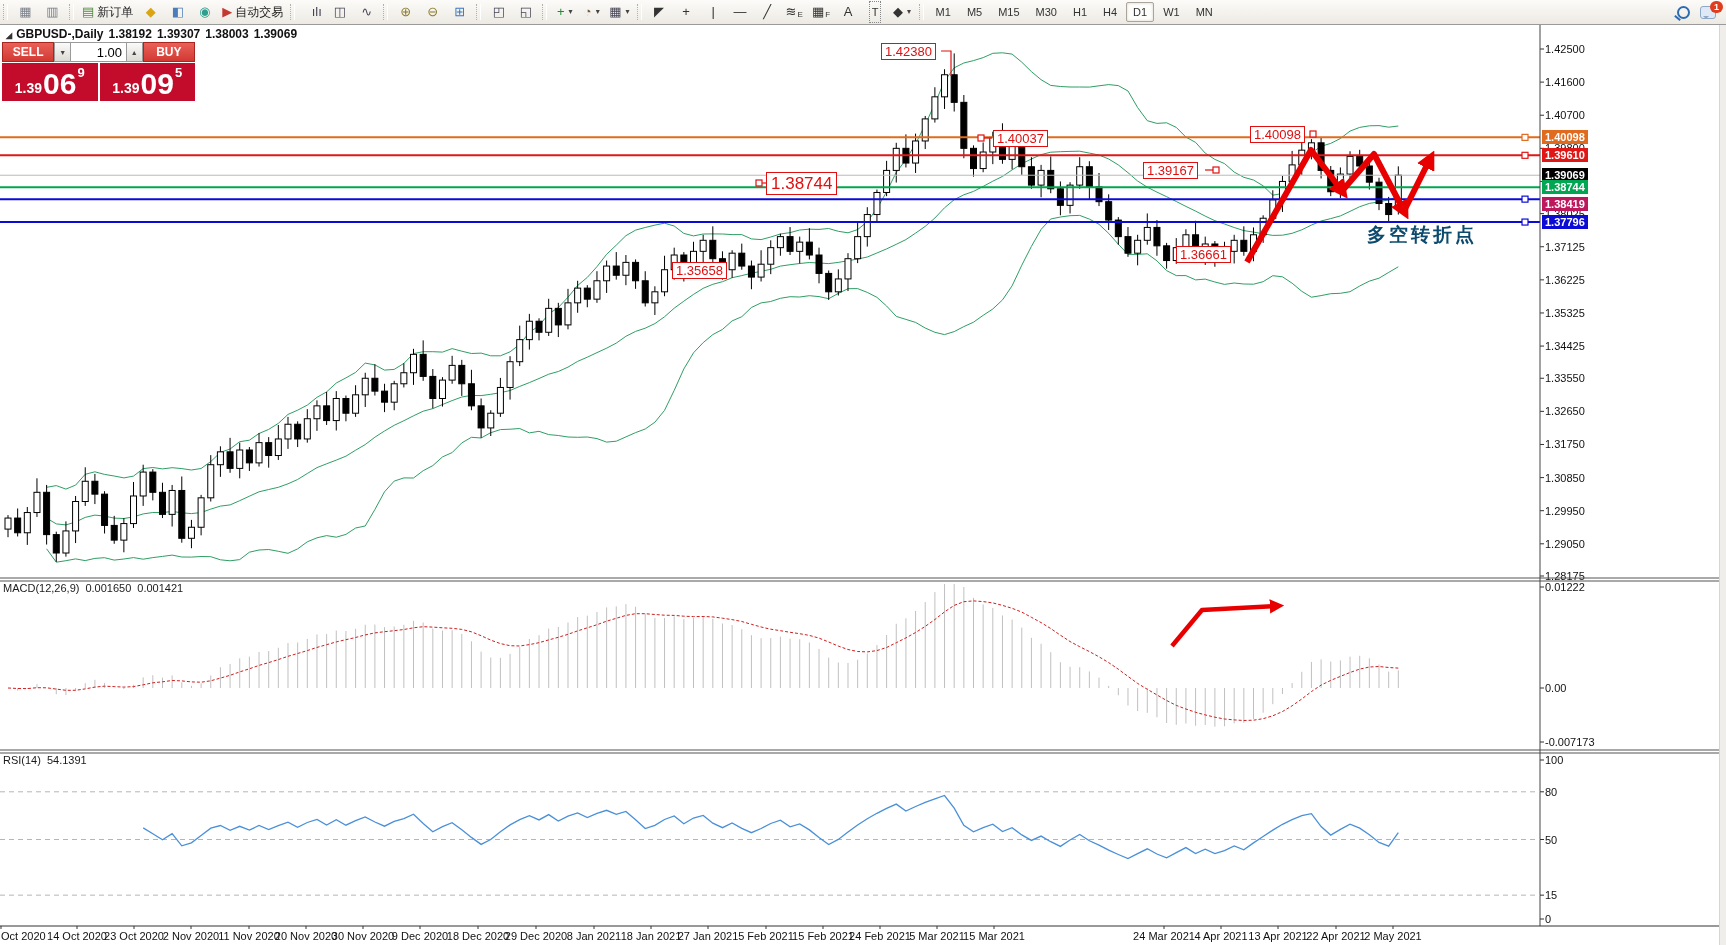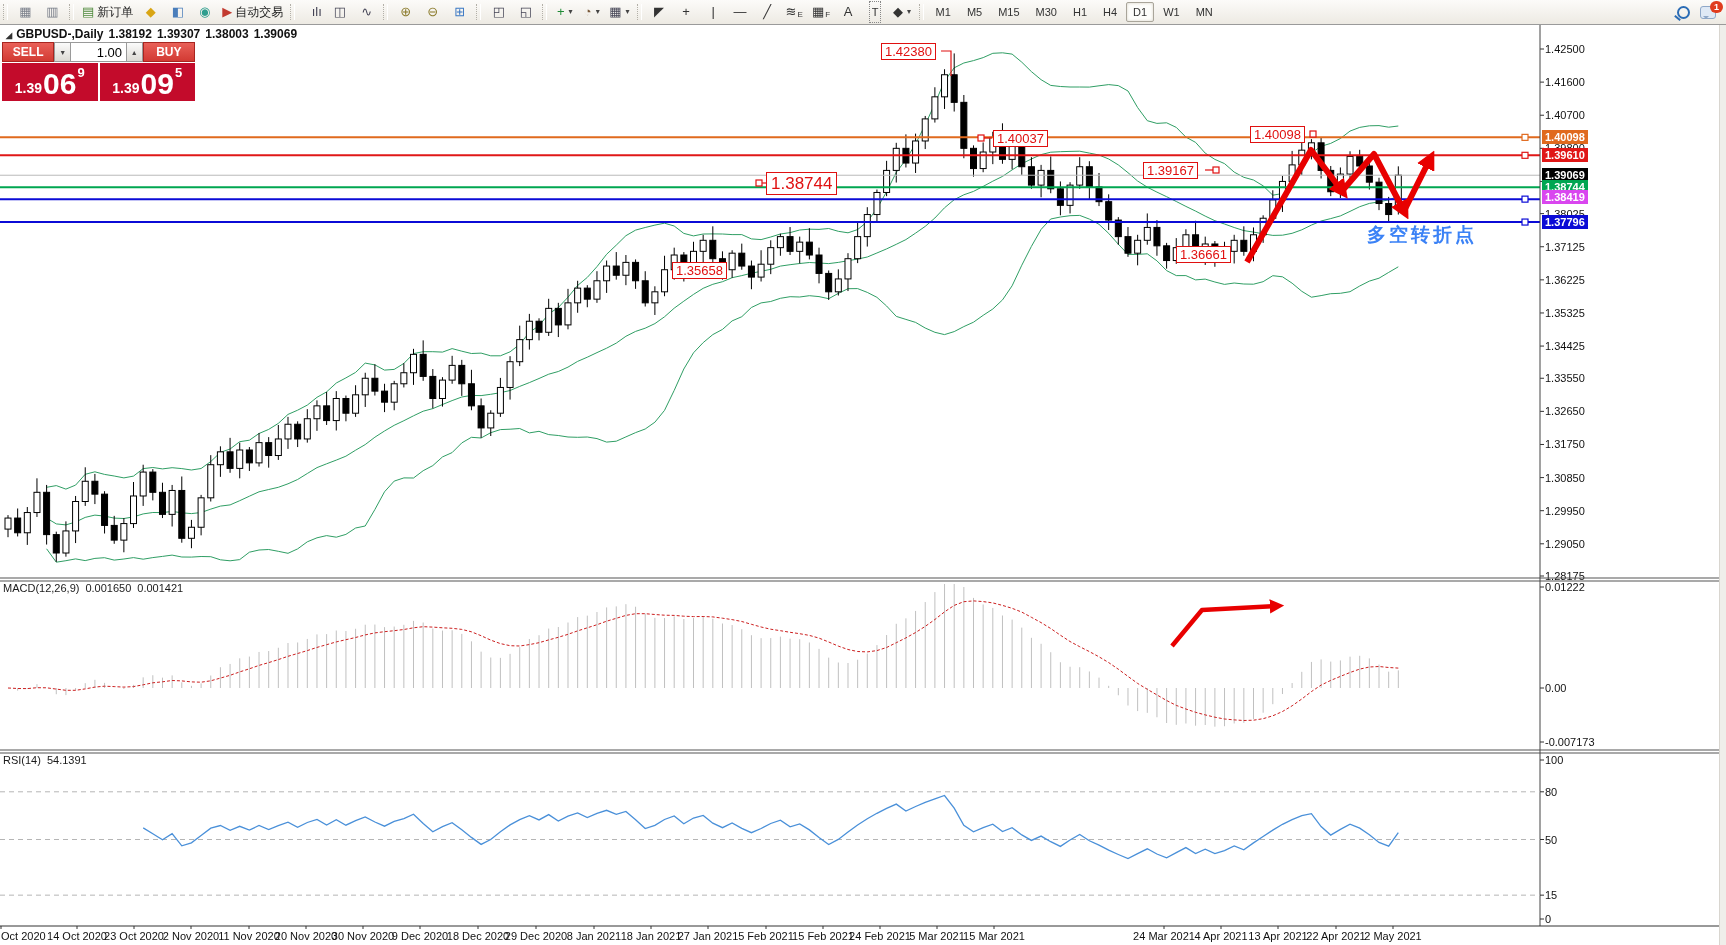--- a/index.html
+++ b/index.html
@@ -819,7 +819,7 @@
 <div class="axis-chip" style="top: 148.32px; background: rgb(224, 23, 23);">1.39610</div>
 <div class="axis-chip" style="top: 168.222px; background: rgb(0, 0, 0);">1.39069</div>
 <div class="axis-chip" style="top: 180.179px; background: rgb(0, 166, 81);">1.38744</div>
-<div class="axis-chip" style="top: 190px; background: #d946ef;">1.38419</div>
+<div class="axis-chip" style="top: 197px; background: #be185d;">1.38419</div>
 <div class="axis-chip" style="top: 215.055px; background: rgb(11, 11, 214);">1.37796</div>
 
 </body></html>

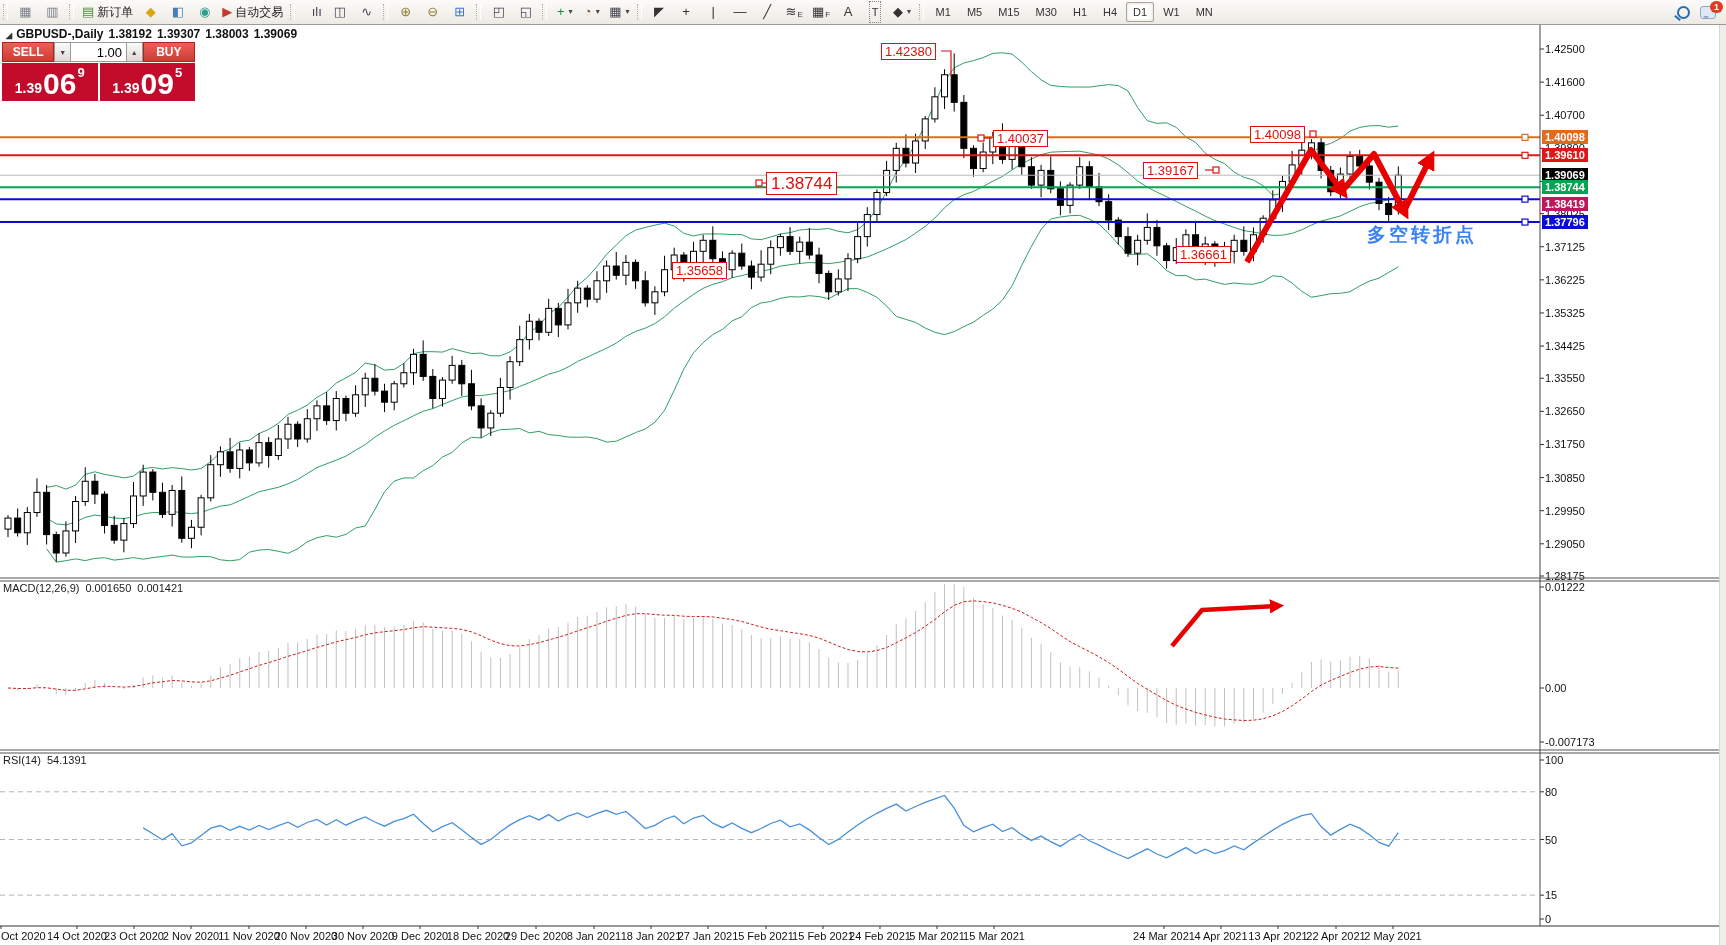--- a/index.html
+++ b/index.html
@@ -804,7 +804,7 @@
   <span>RSI(14)</span><span>54.1391</span>
 </div>
 
-<div class="note-text" id="note" style="left: 1367px; top: 222px; color: #3b82f6; font-family: Liberation Serif, serif;">多空转折点</div>
+<div class="note-text" id="note" style="left: 1367px; top: 222px; color: #0c4a6e; font-family: Liberation Serif, serif;">多空转折点</div>
 
 <div class="right-edge"></div>
 

